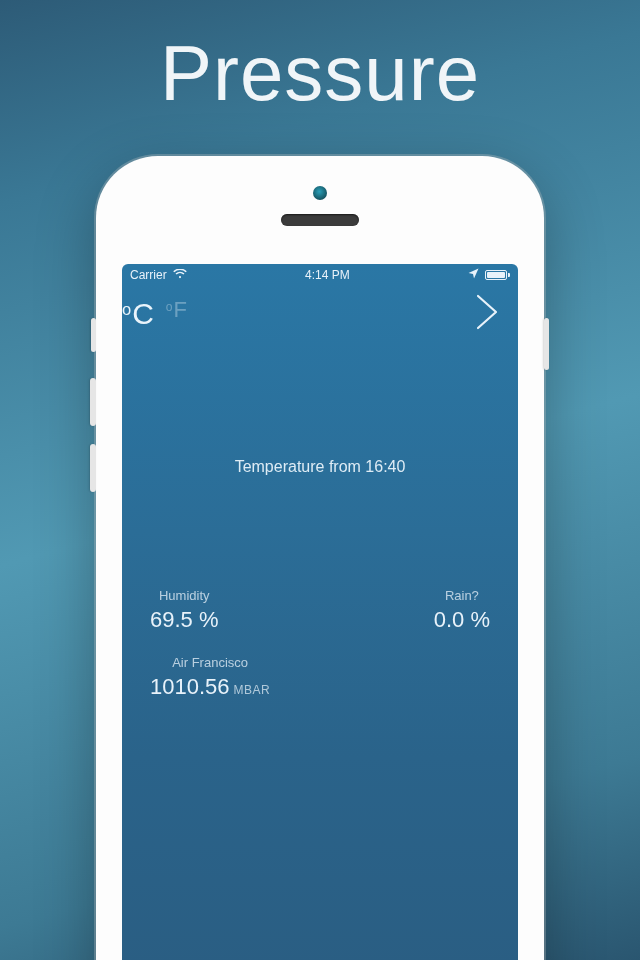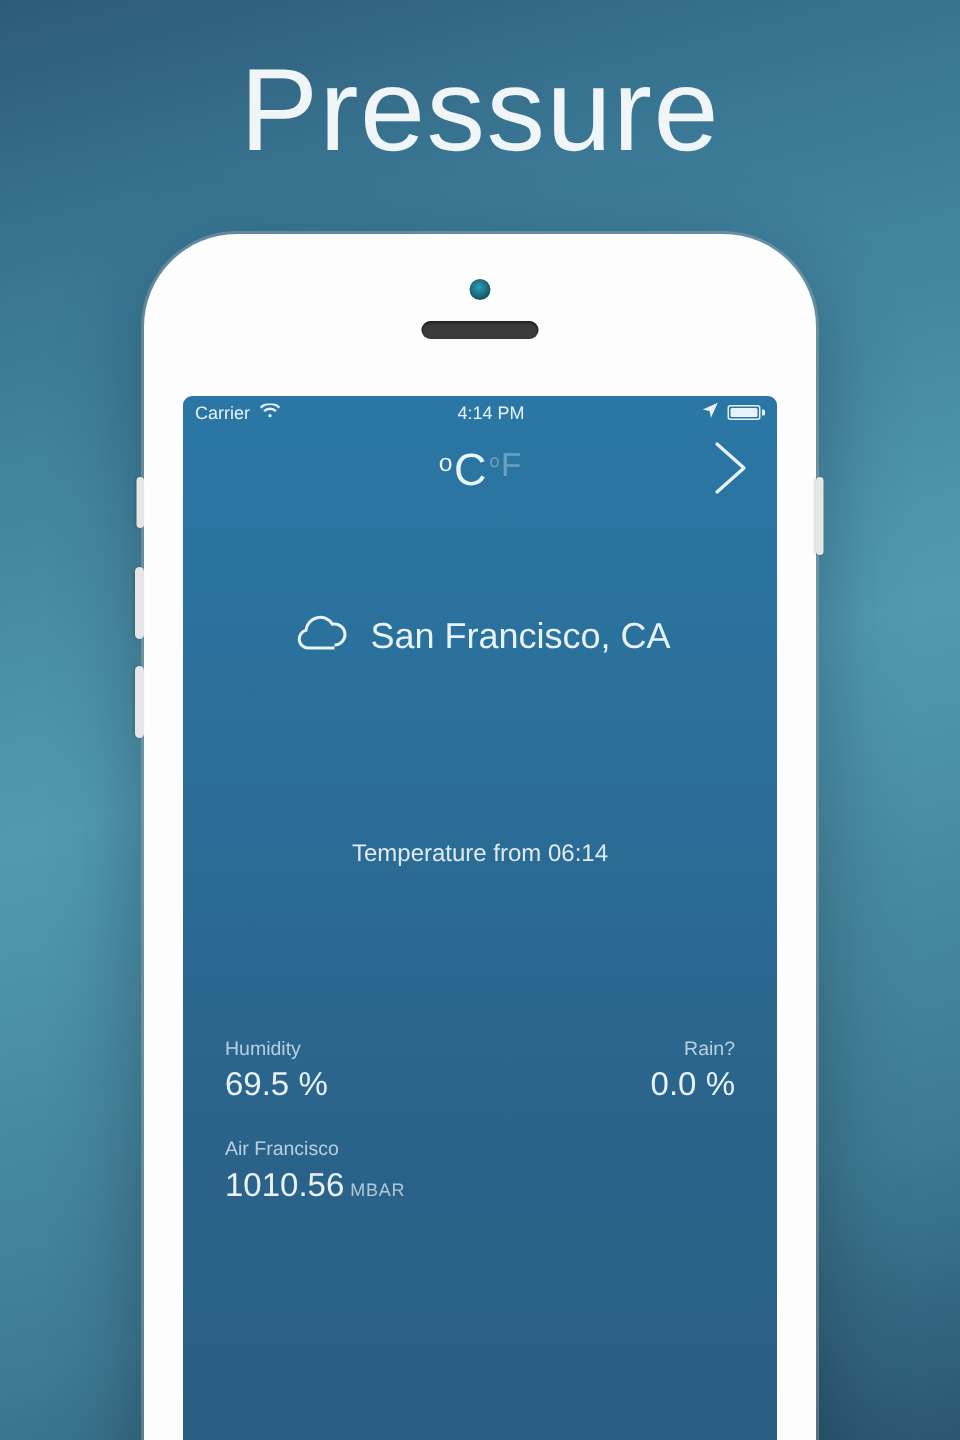--- a/index.html
+++ b/index.html
@@ -59,7 +59,7 @@
 .battery-fill { position: absolute; top: 1px; left: 1px; bottom: 1px; right: 1px; background: #e8f2fa; border-radius: 1px; }
 .battery-tip { width: 2px; height: 4px; background: #e8f2fa; margin-left: 1px; border-radius: 0 1px 1px 0; }
 
-.unit-row { display: flex; align-items: center; justify-content: center; position: relative; height: 48px; margin-top: 4px; }
+.unit-row { display: flex; align-items: center; position: relative; height: 48px; margin-top: 4px; }
 .unit-active { font-size: 30px; font-weight: 200; color: #eaf4fb; }
 .unit-inactive { font-size: 22px; font-weight: 200; color: rgba(230,240,250,0.35); margin-left: 2px; position: relative; top: -4px; }
 .deg-sup { font-size: 0.55em; vertical-align: super; position: relative; top: 2px; margin-right: 1px; }

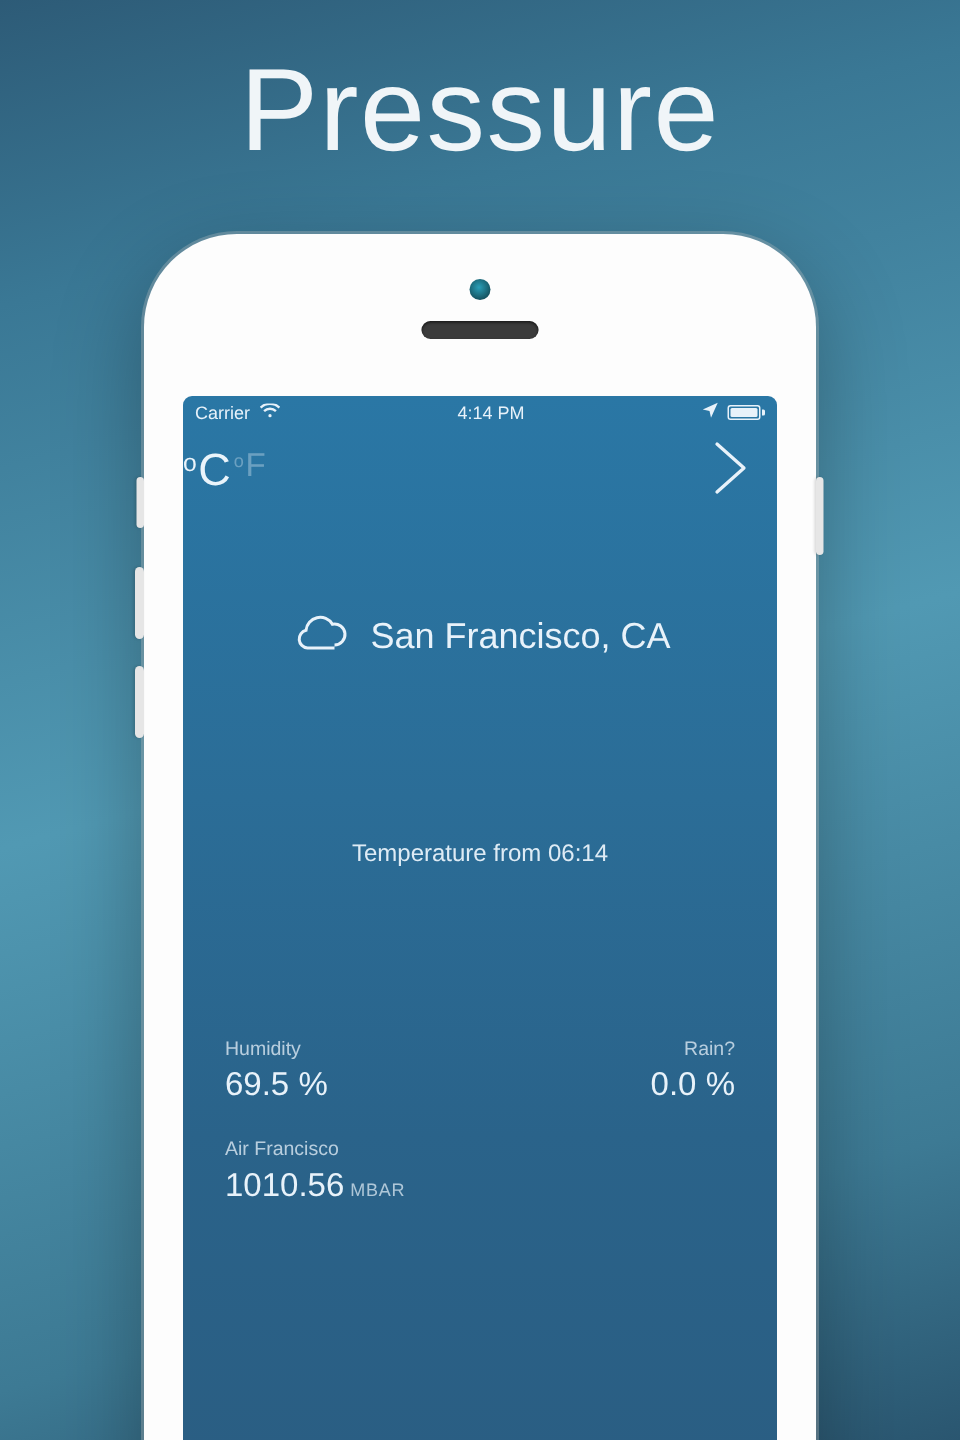--- a/index.html
+++ b/index.html
@@ -61,7 +61,7 @@
 
 .unit-row { display: flex; align-items: center; position: relative; height: 48px; margin-top: 4px; }
 .unit-active { font-size: 30px; font-weight: 200; color: #eaf4fb; }
-.unit-inactive { font-size: 22px; font-weight: 200; color: rgba(230,240,250,0.35); margin-left: 2px; position: relative; top: -4px; }
+.unit-inactive { font-size: 22px; font-weight: 200; color: rgba(230,240,250,0.35); margin-left: 12px; position: relative; top: -4px; }
 .deg-sup { font-size: 0.55em; vertical-align: super; position: relative; top: 2px; margin-right: 1px; }
 .next-btn { position: absolute; right: 16px; top: 2px; }
 

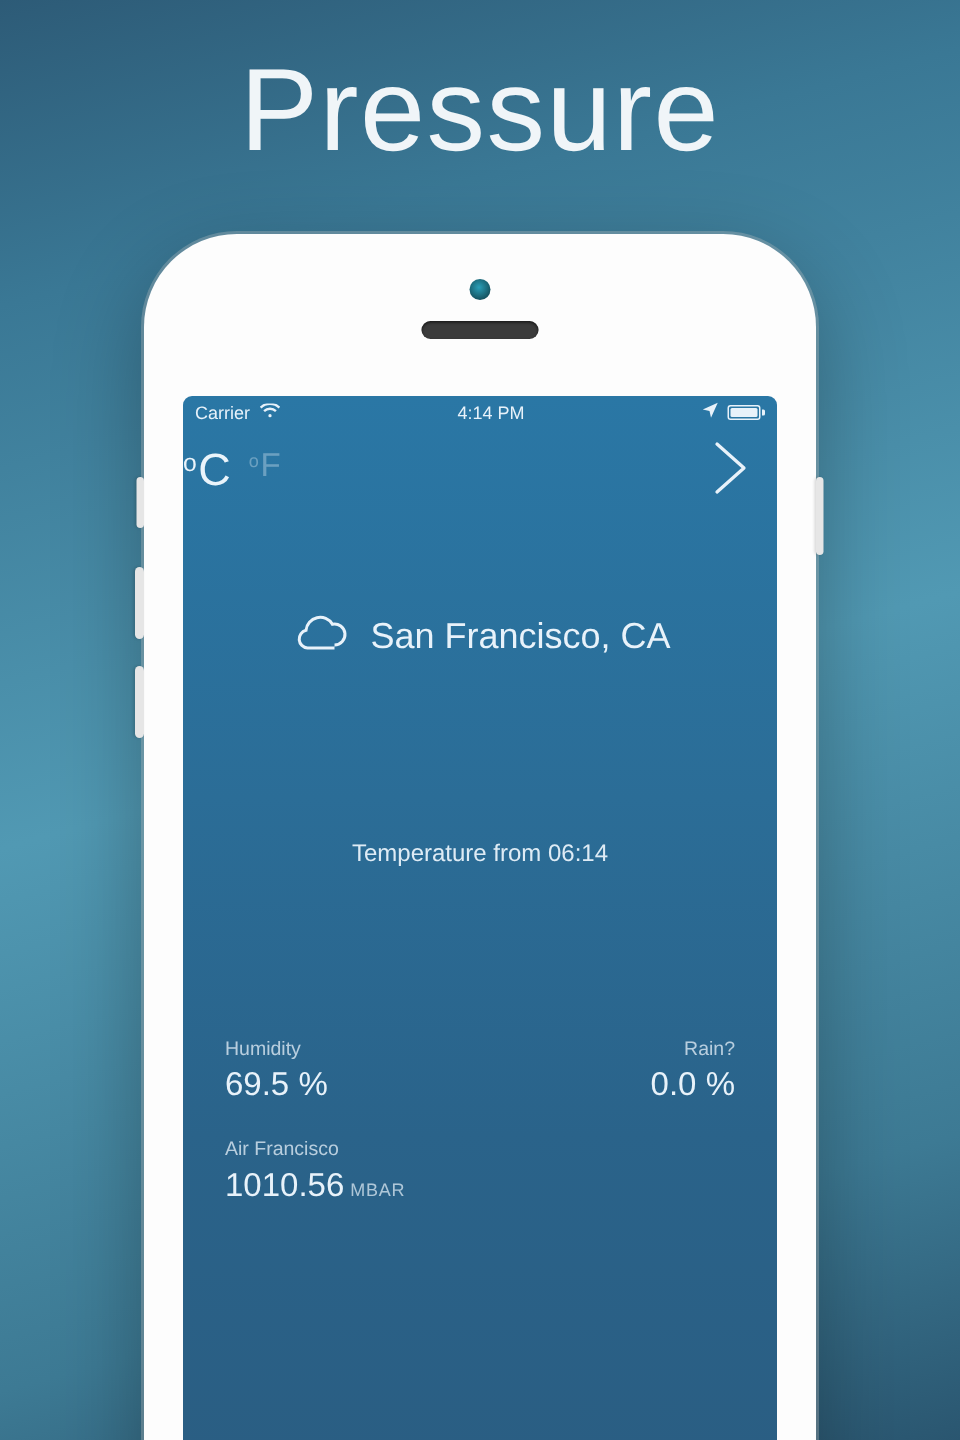--- a/index.html
+++ b/index.html
@@ -139,14 +139,6 @@
       </span>
     </div>
 
-    <div class="location-row">
-      <span>
-        <svg width="40" height="28" viewBox="0 0 40 28">
-            <path d="M30 22a7 7 0 10-1.4-13.86A9.5 9.5 0 0011 12.2 6 6 0 0012 24h18" fill="none" stroke="#e8f2fa" stroke-width="2"></path>
-          </svg>
-      </span>
-      <span class="location-text">San Francisco, CA</span>
-    </div>
 
     <div class="temp-block">
       <div class="temp-sub">Temperature from 06:14</div>

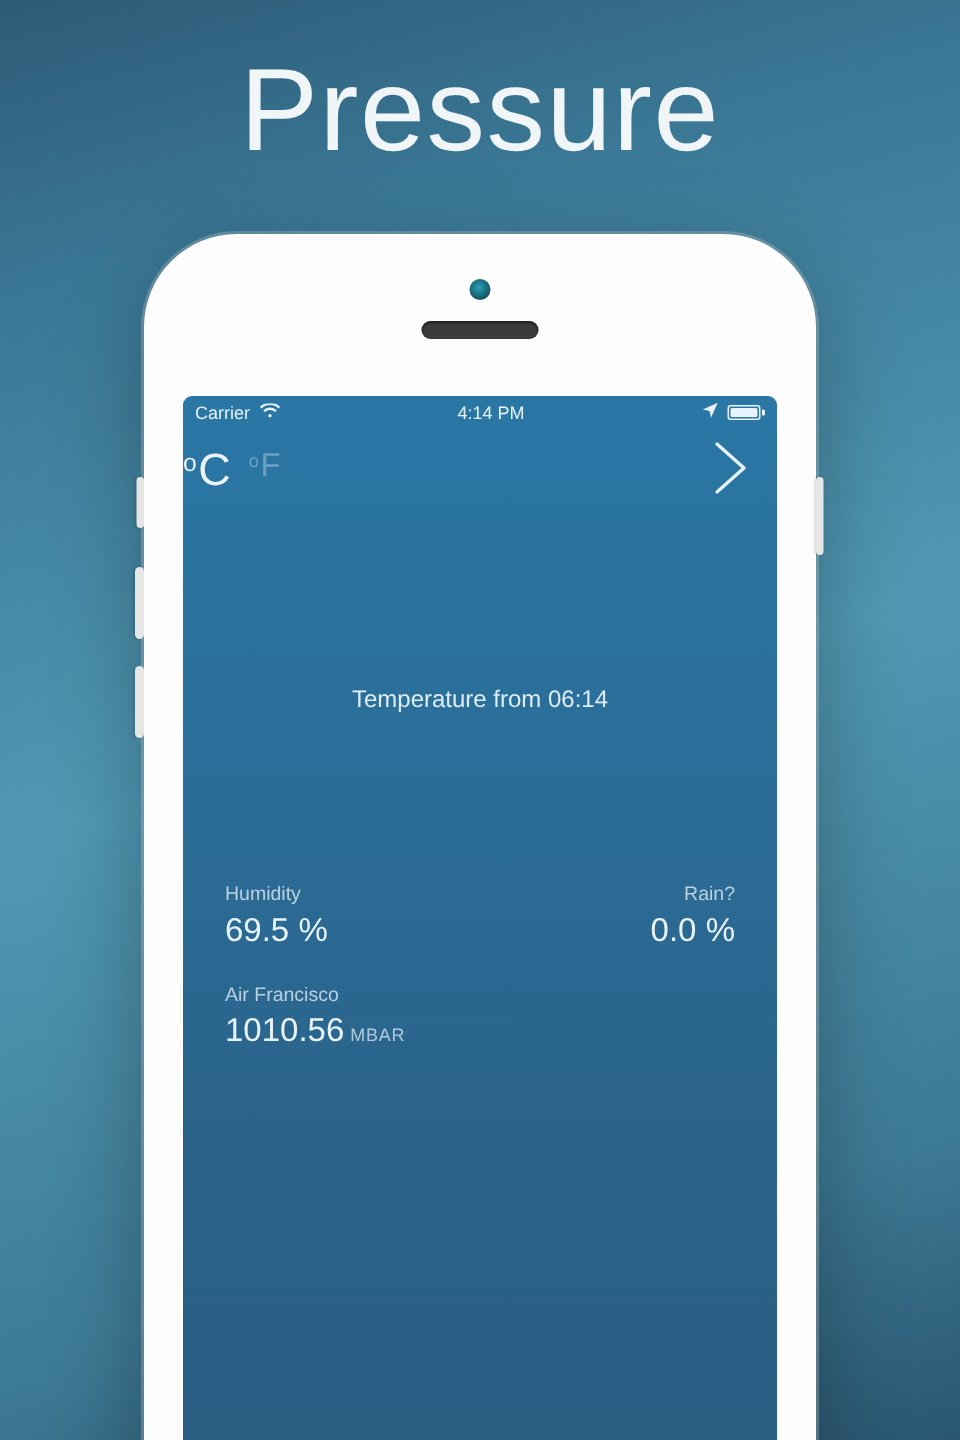--- a/index.html
+++ b/index.html
@@ -141,7 +141,7 @@
 
 
     <div class="temp-block">
-      <div class="temp-sub">Temperature from 06:14</div>
+      <div class="temp-sub">Temperature from 16:40</div>
     </div>
 
     <div class="stats">

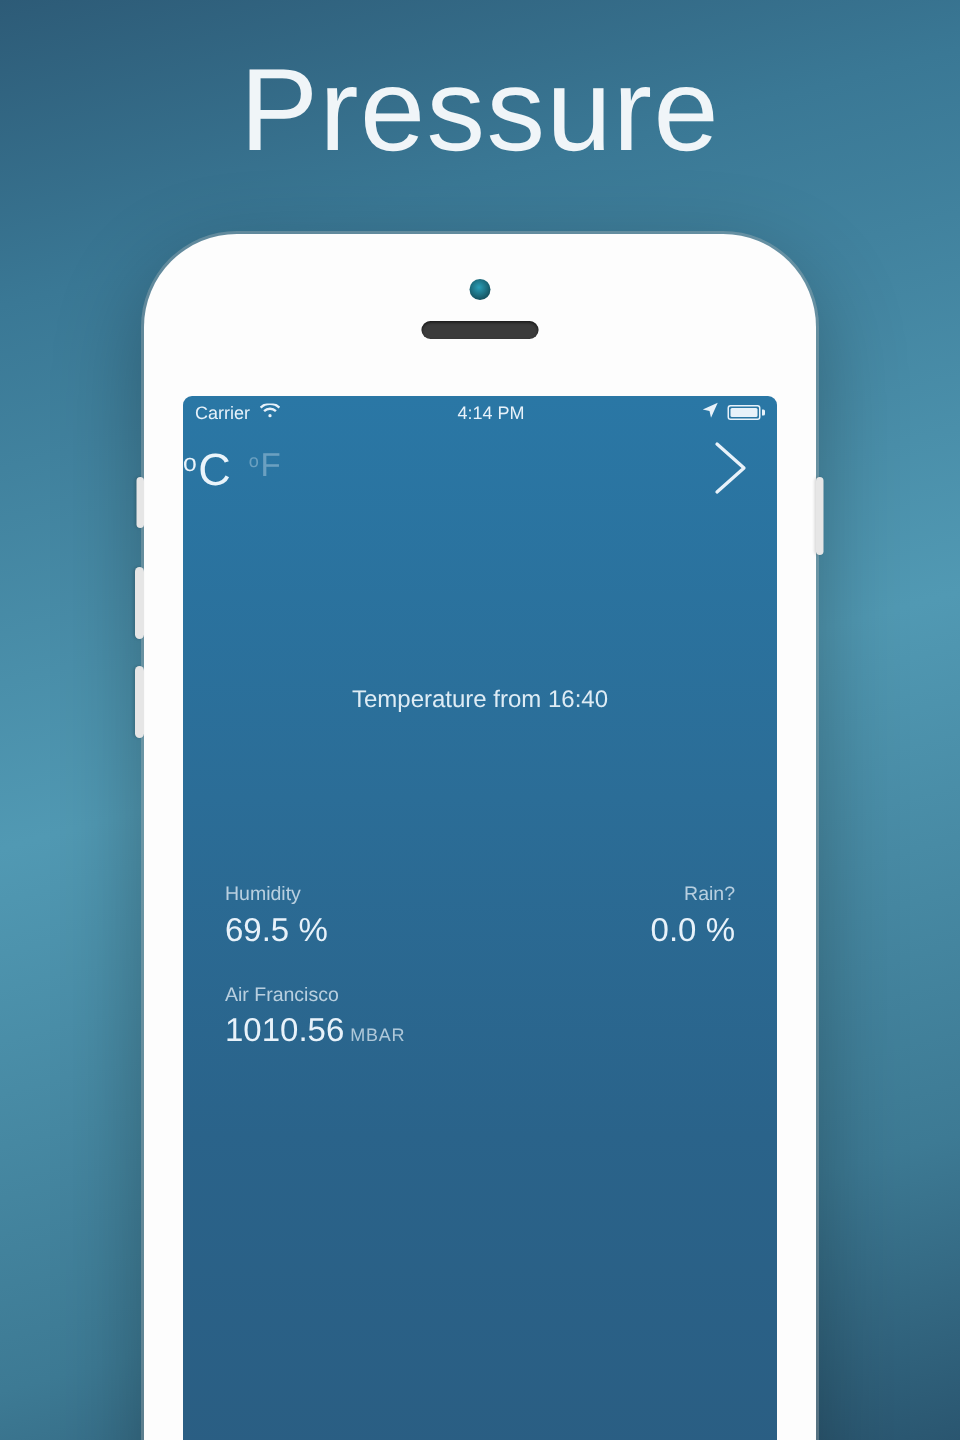--- a/index.html
+++ b/index.html
@@ -77,7 +77,7 @@
 .temp-sub { font-size: 16px; font-weight: 300; margin-top: 18px; color: rgba(232,242,250,0.95); }
 
 .stats { display: flex; justify-content: space-between; padding: 0 28px; margin-top: 112px; }
-.stat { display: flex; flex-direction: column; }
+.stat { display: flex; flex-direction: column; text-align: center; }
 .stat.right { text-align: right; align-items: flex-end; }
 .stat-label { font-size: 13px; font-weight: 300; color: rgba(232,242,250,0.75); }
 .stat-value { font-size: 22px; font-weight: 300; margin-top: 4px; }

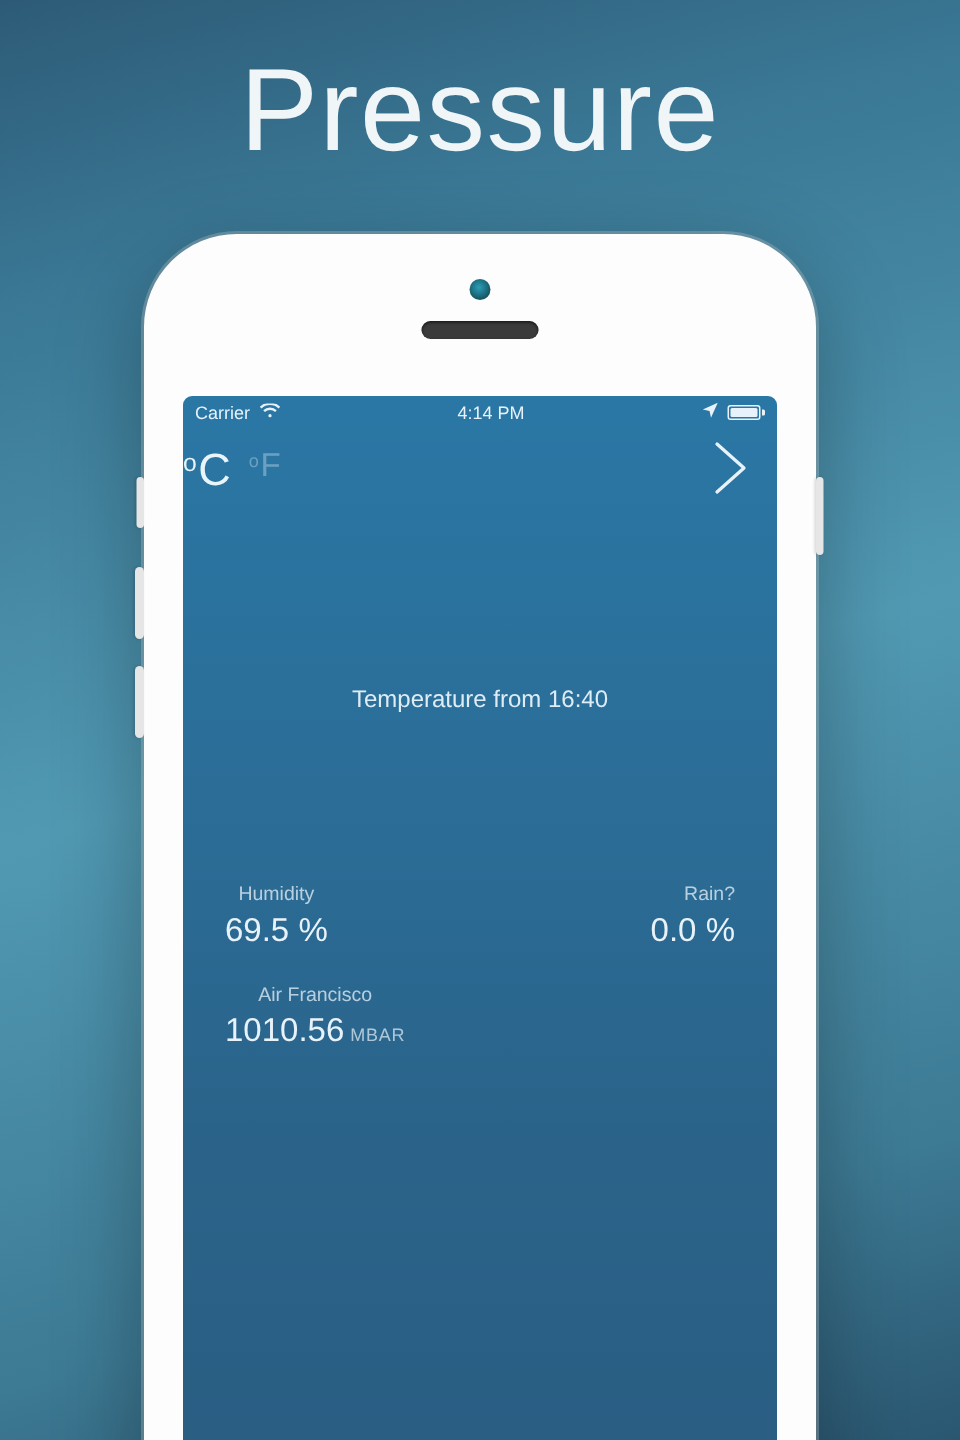--- a/index.html
+++ b/index.html
@@ -78,7 +78,7 @@
 
 .stats { display: flex; justify-content: space-between; padding: 0 28px; margin-top: 112px; }
 .stat { display: flex; flex-direction: column; text-align: center; }
-.stat.right { text-align: right; align-items: flex-end; }
+.stat.right { text-align: right; align-items: center; }
 .stat-label { font-size: 13px; font-weight: 300; color: rgba(232,242,250,0.75); }
 .stat-value { font-size: 22px; font-weight: 300; margin-top: 4px; }
 .stat-unit { font-size: 12px; font-weight: 400; color: rgba(232,242,250,0.7); margin-left: 4px; letter-spacing: 0.5px; }

